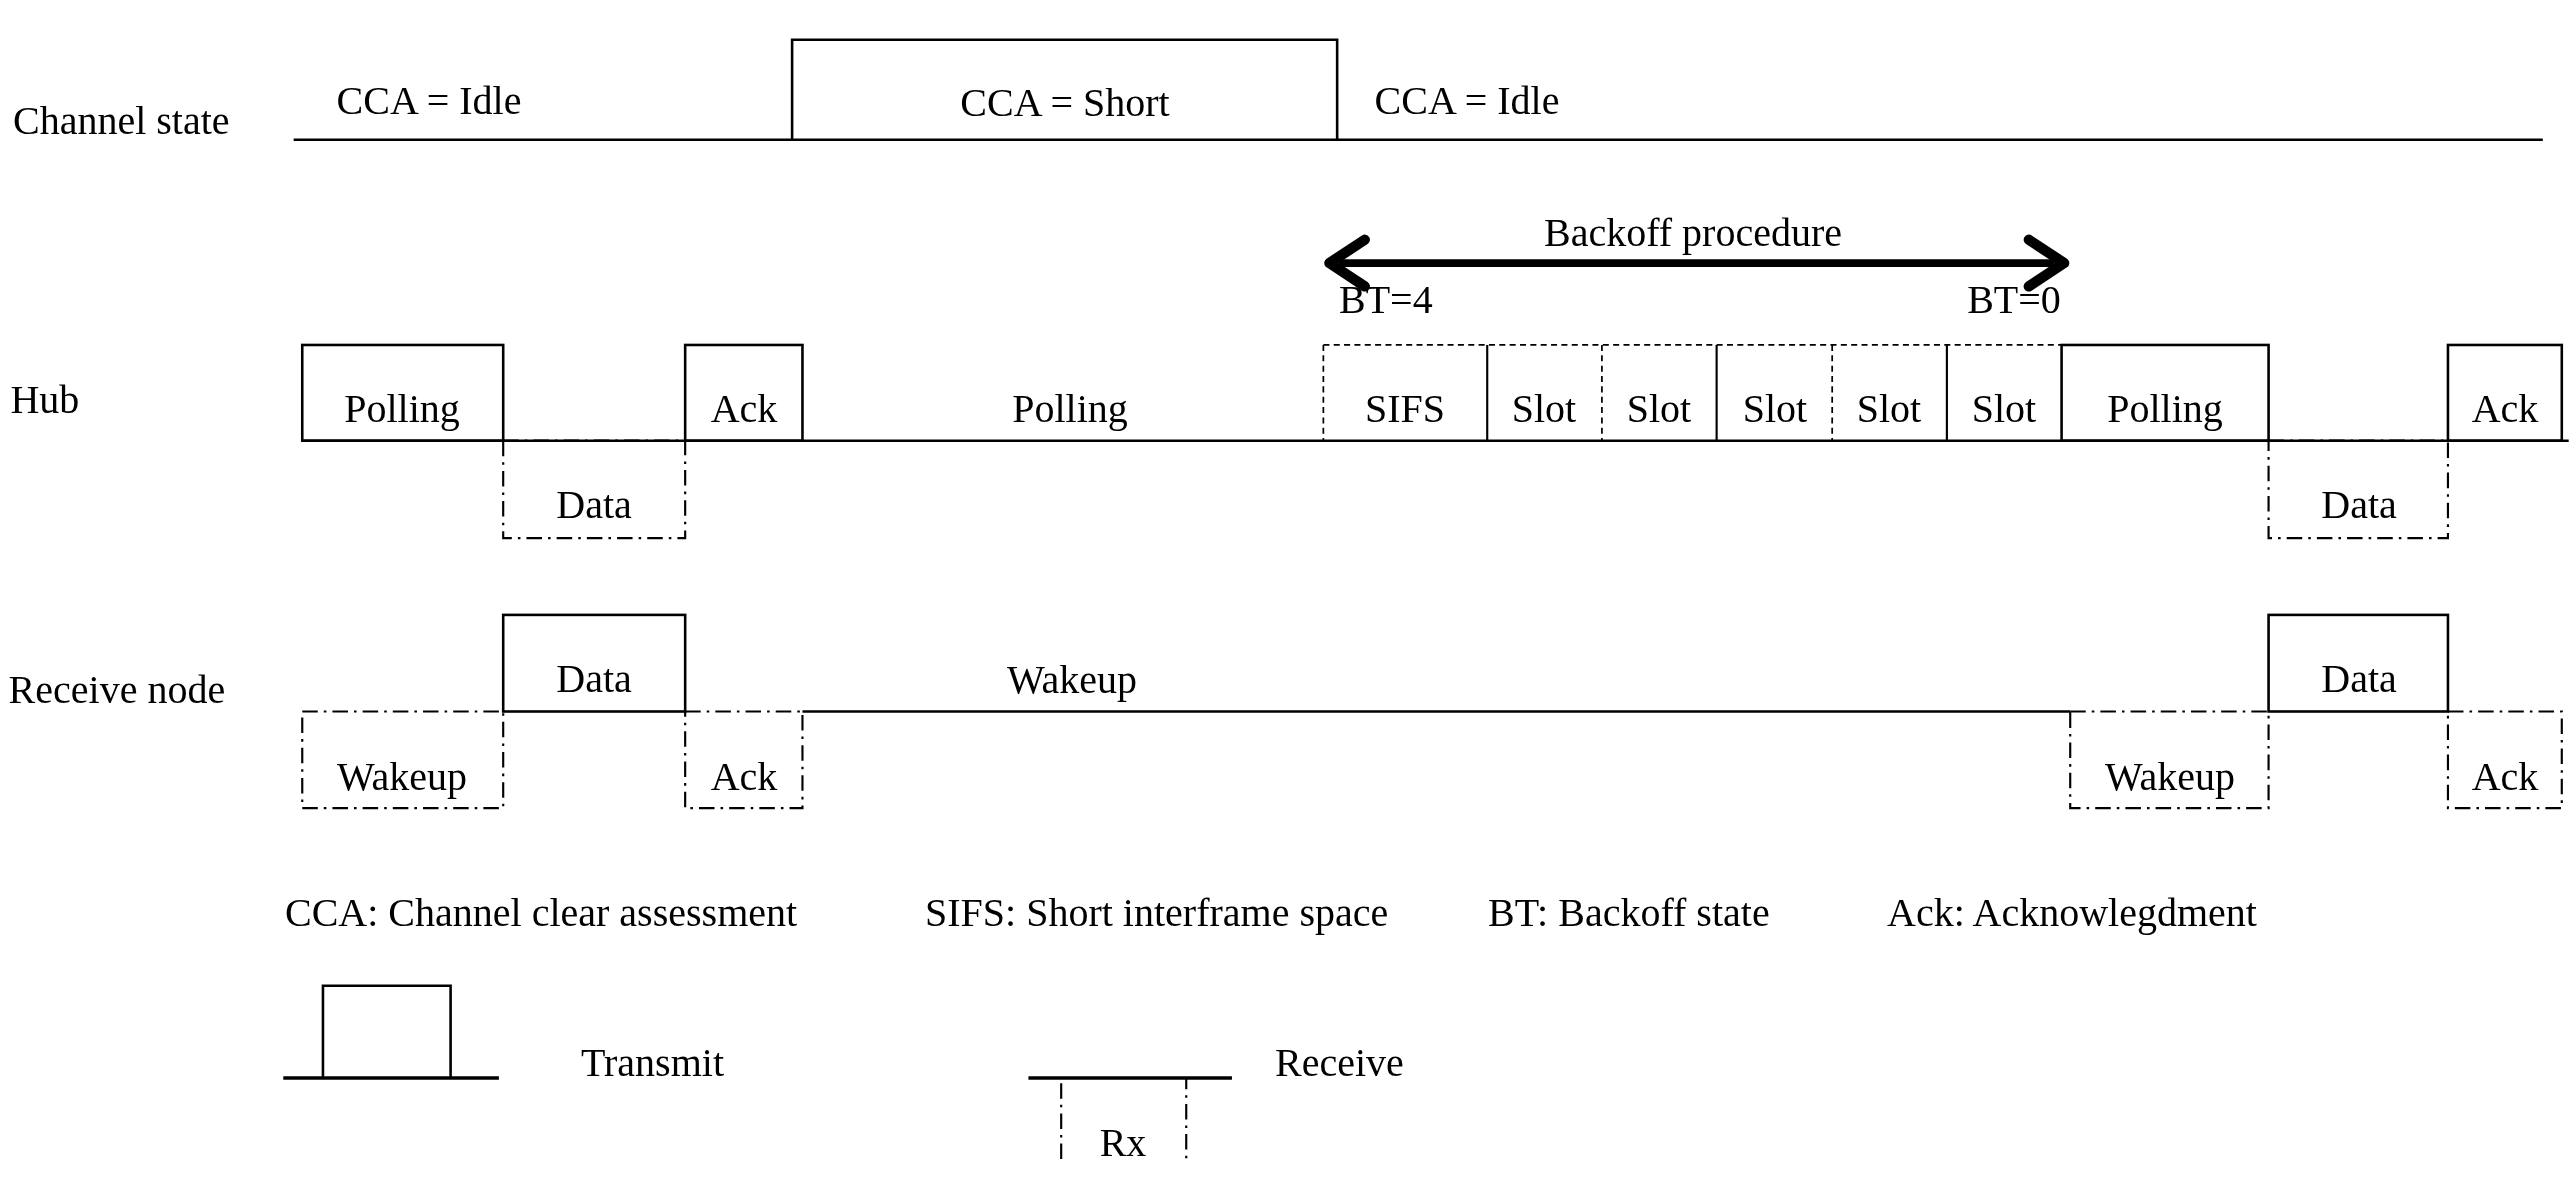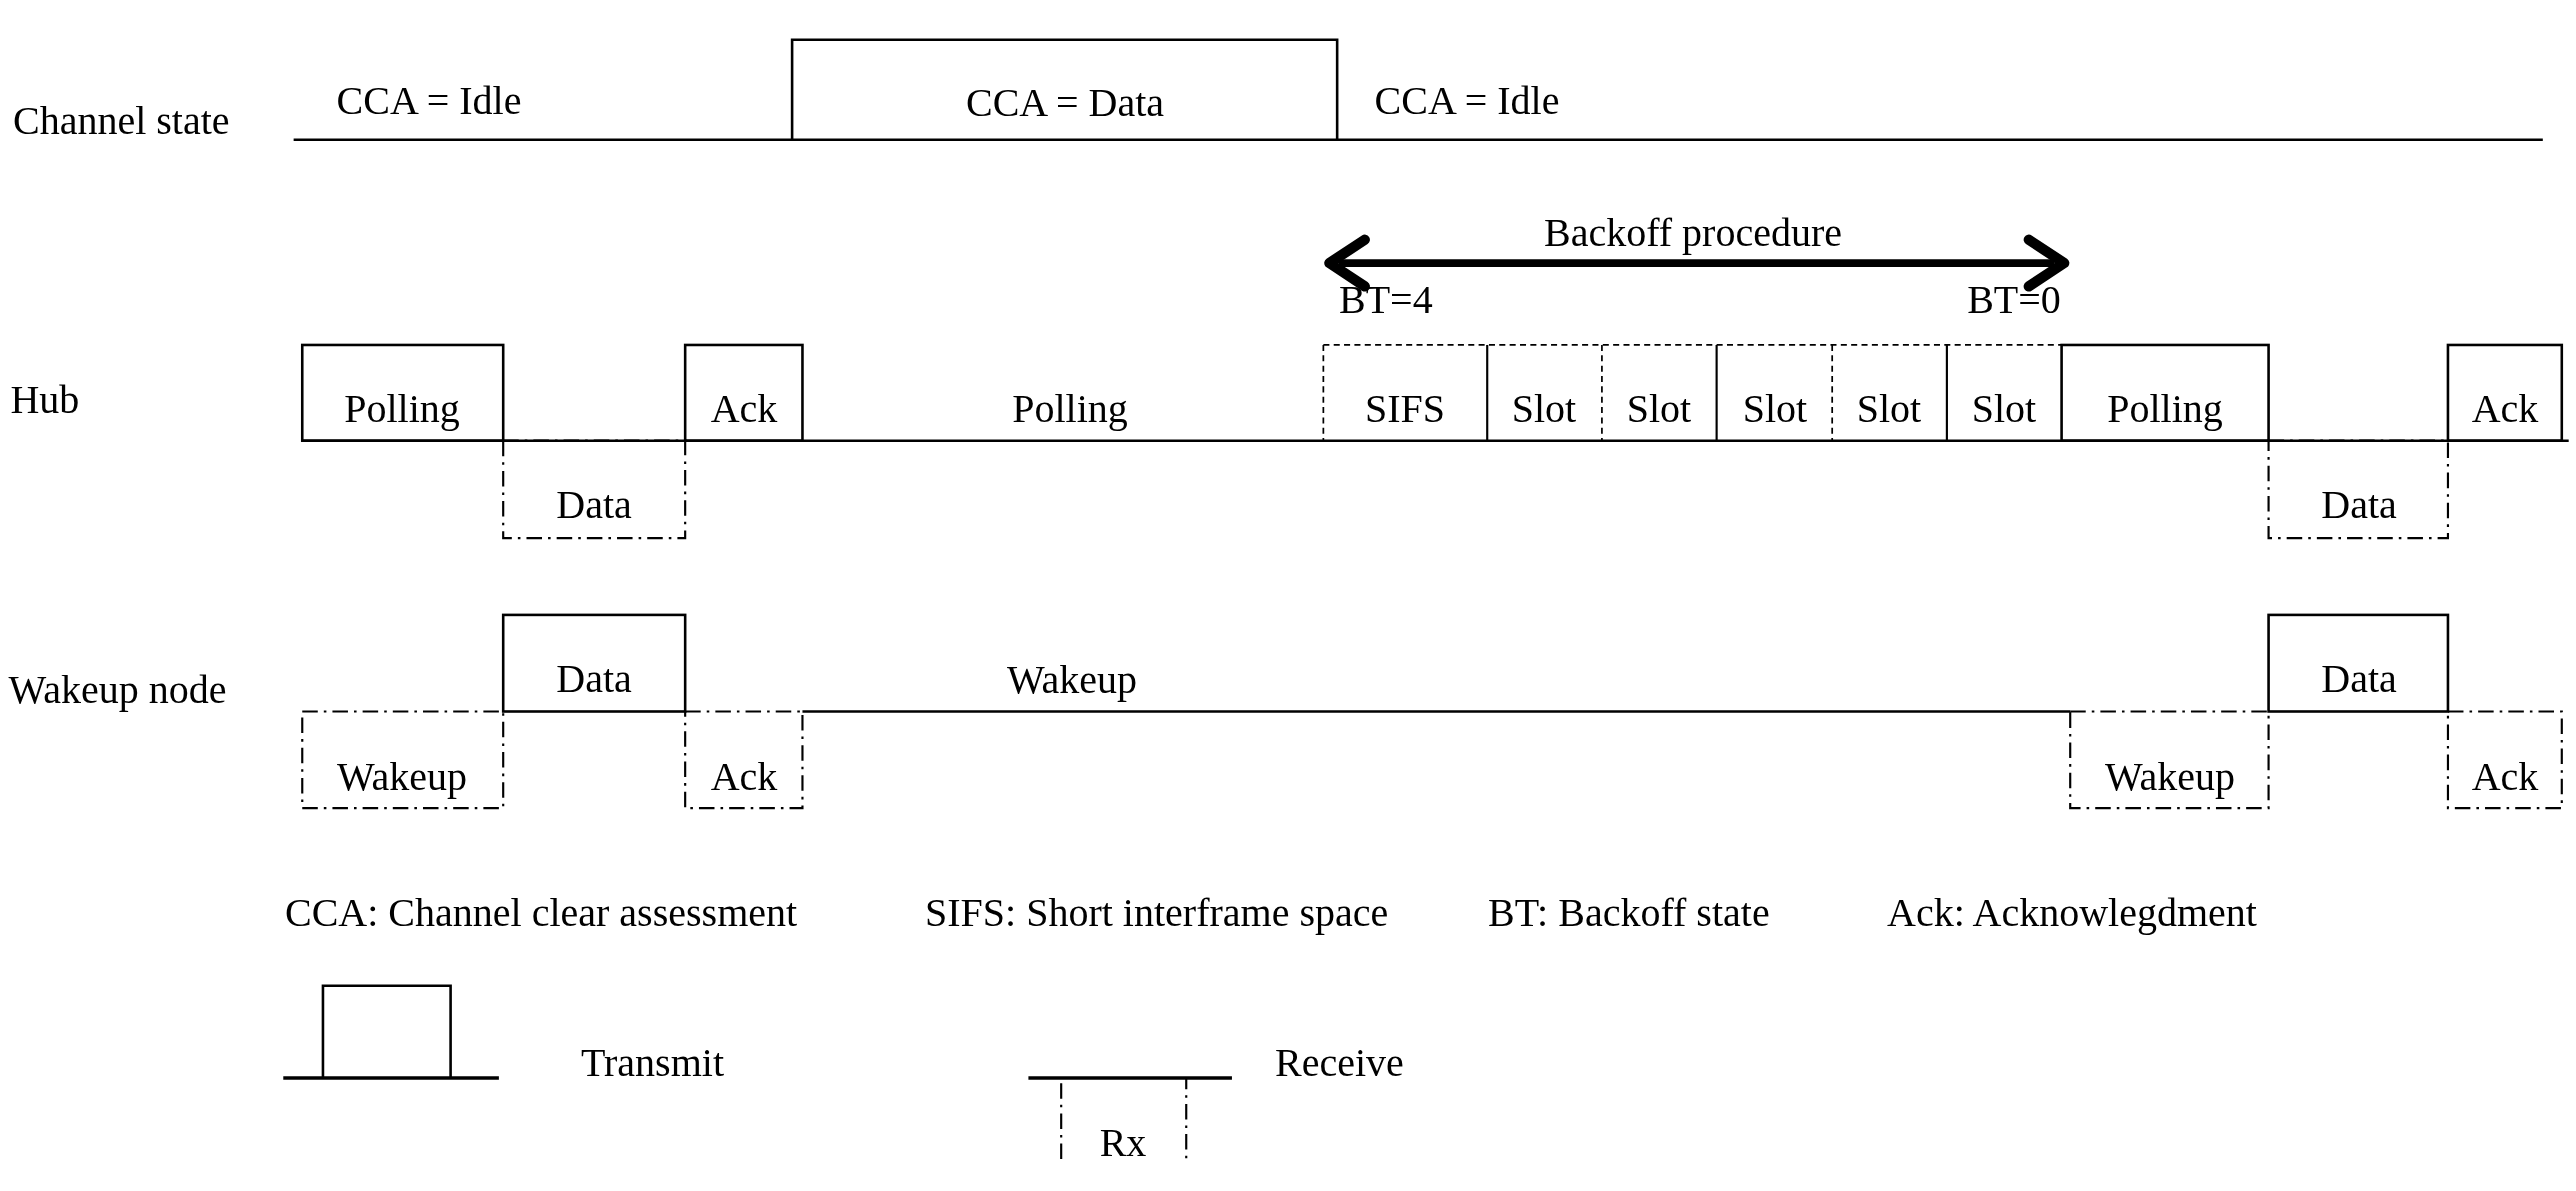--- a/index.html
+++ b/index.html
@@ -75,7 +75,7 @@
   <div class="lbl lft" style="left:8.6px;top:690px">Wakeup node</div>
 
   <div class="lbl ctr" style="left:429px;top:85px">CCA = Idle</div>
-  <div class="lbl ctr" style="left:1065px;top:87px">CCA = Data</div>
+  <div class="lbl ctr" style="left:1065px;top:87px">CCA = Short</div>
   <div class="lbl ctr" style="left:1467px;top:85px">CCA = Idle</div>
 
   <div class="lbl ctr" style="left:1693px;top:217px">Backoff procedure</div>

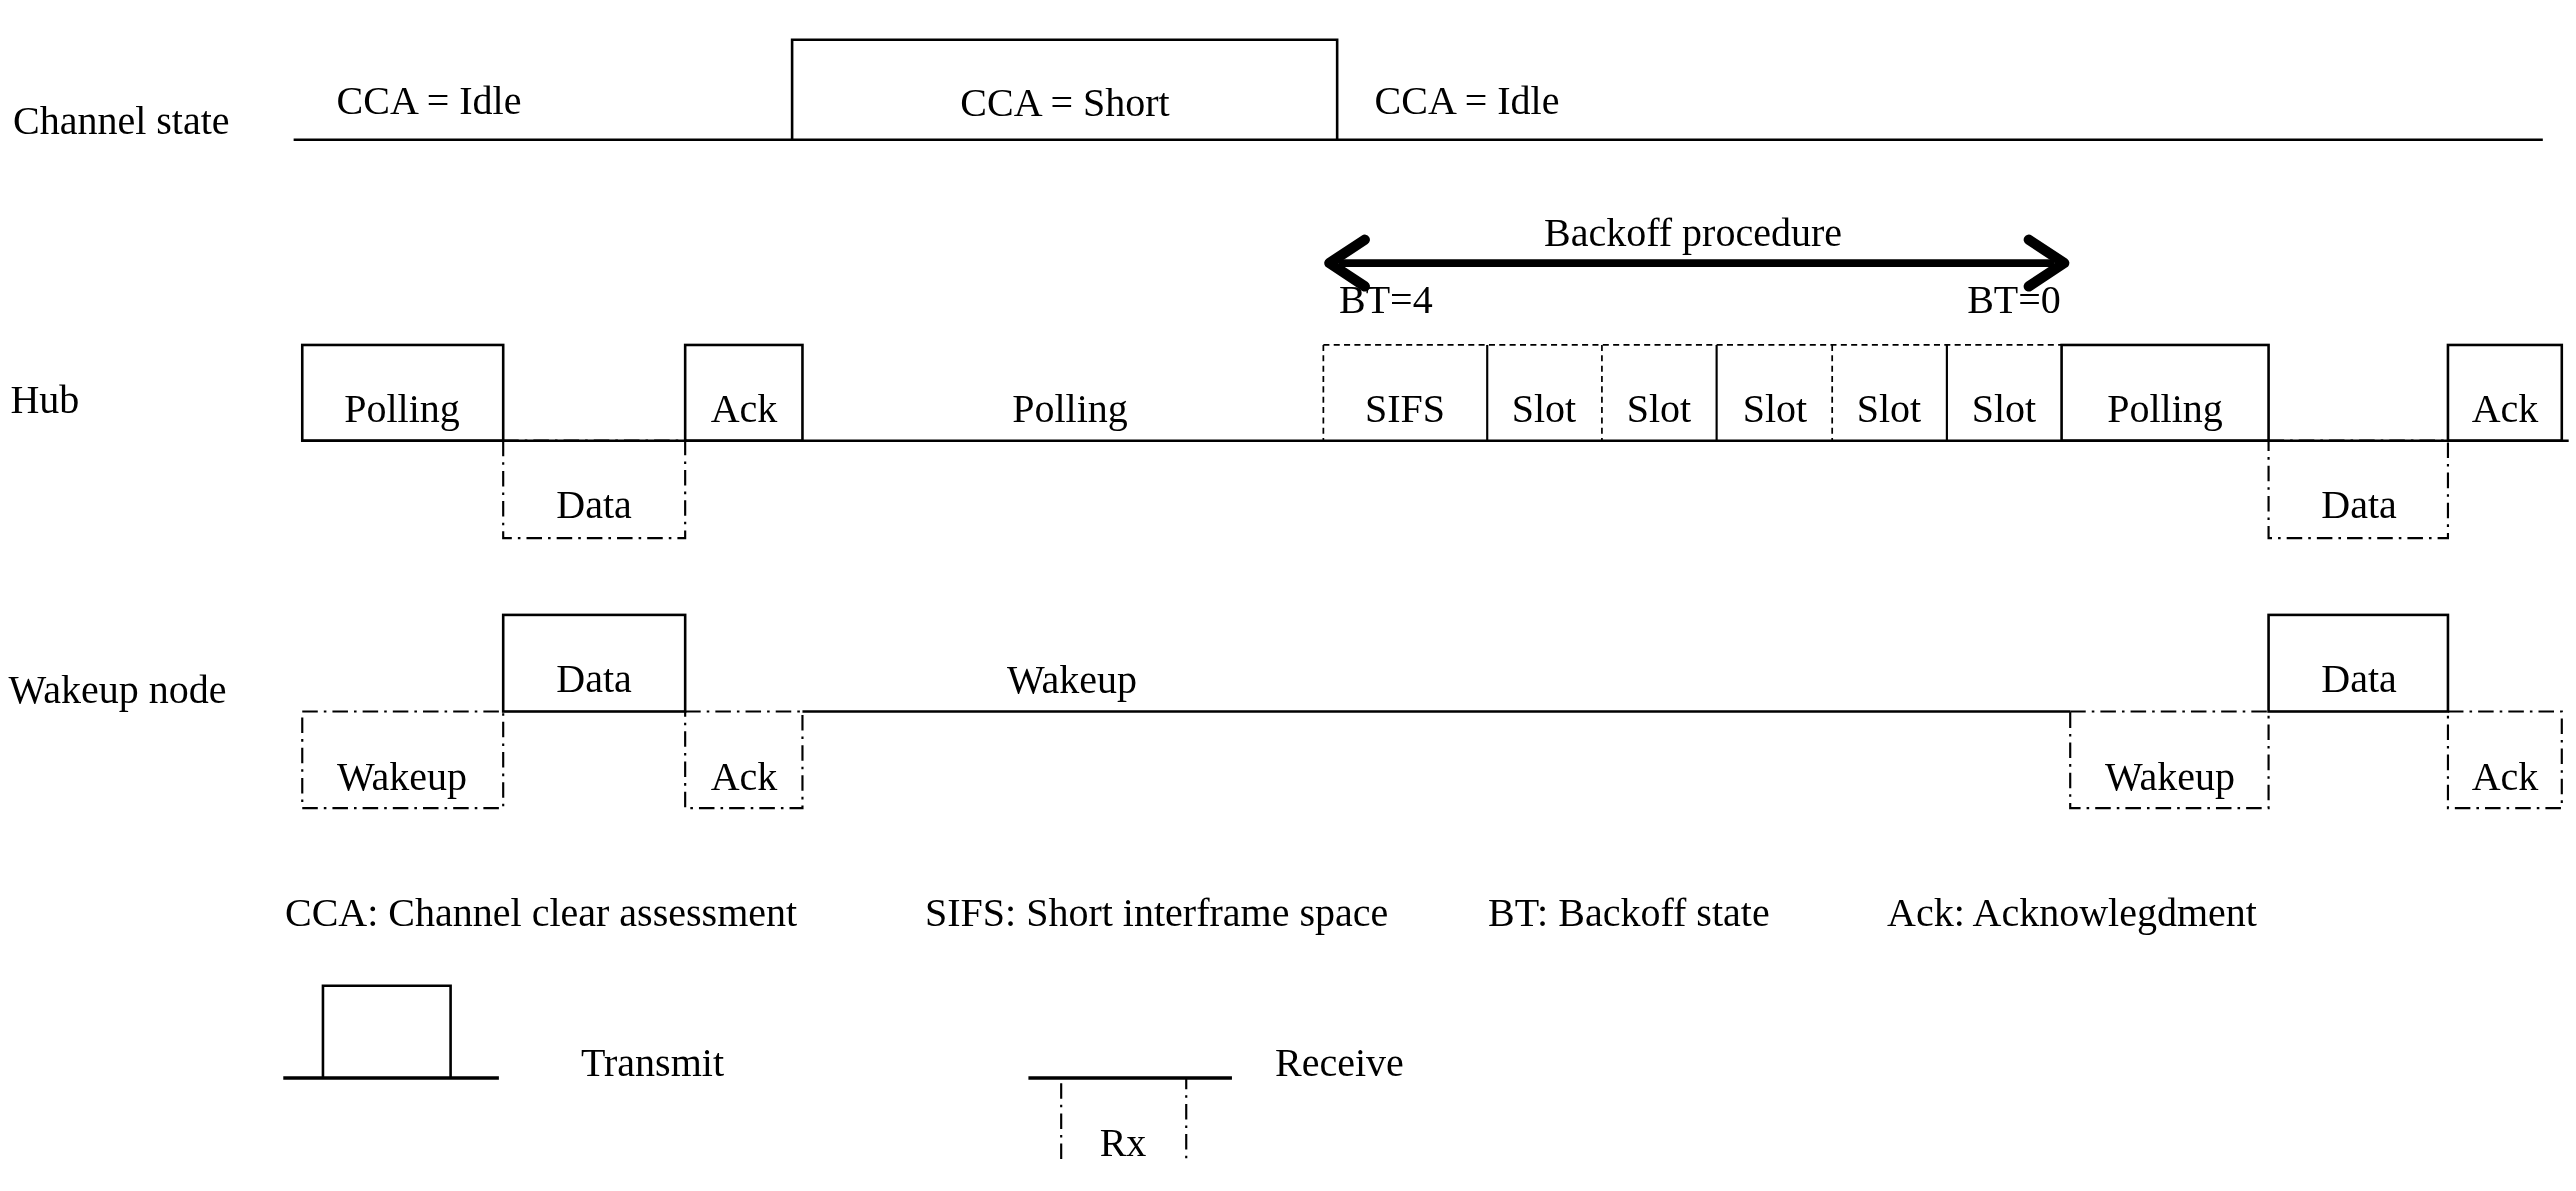--- a/index.html
+++ b/index.html
@@ -72,7 +72,7 @@
 
   <div class="lbl lft" style="left:13px;top:121px">Channel state</div>
   <div class="lbl lft" style="left:10.4px;top:400px">Hub</div>
-  <div class="lbl lft" style="left:8.6px;top:690px">Wakeup node</div>
+  <div class="lbl lft" style="left:8.6px;top:690px">Receive node</div>
 
   <div class="lbl ctr" style="left:429px;top:85px">CCA = Idle</div>
   <div class="lbl ctr" style="left:1065px;top:87px">CCA = Short</div>

